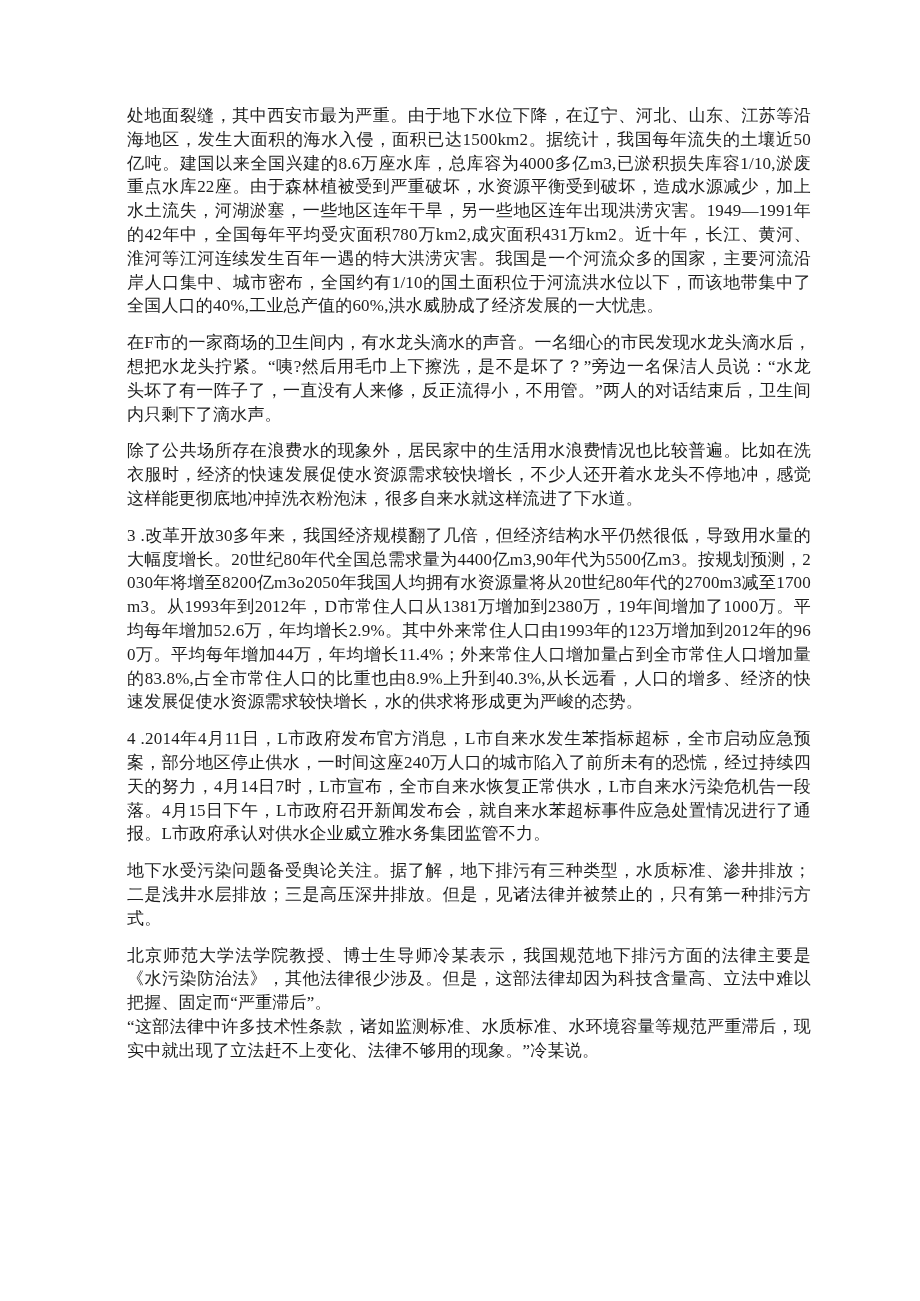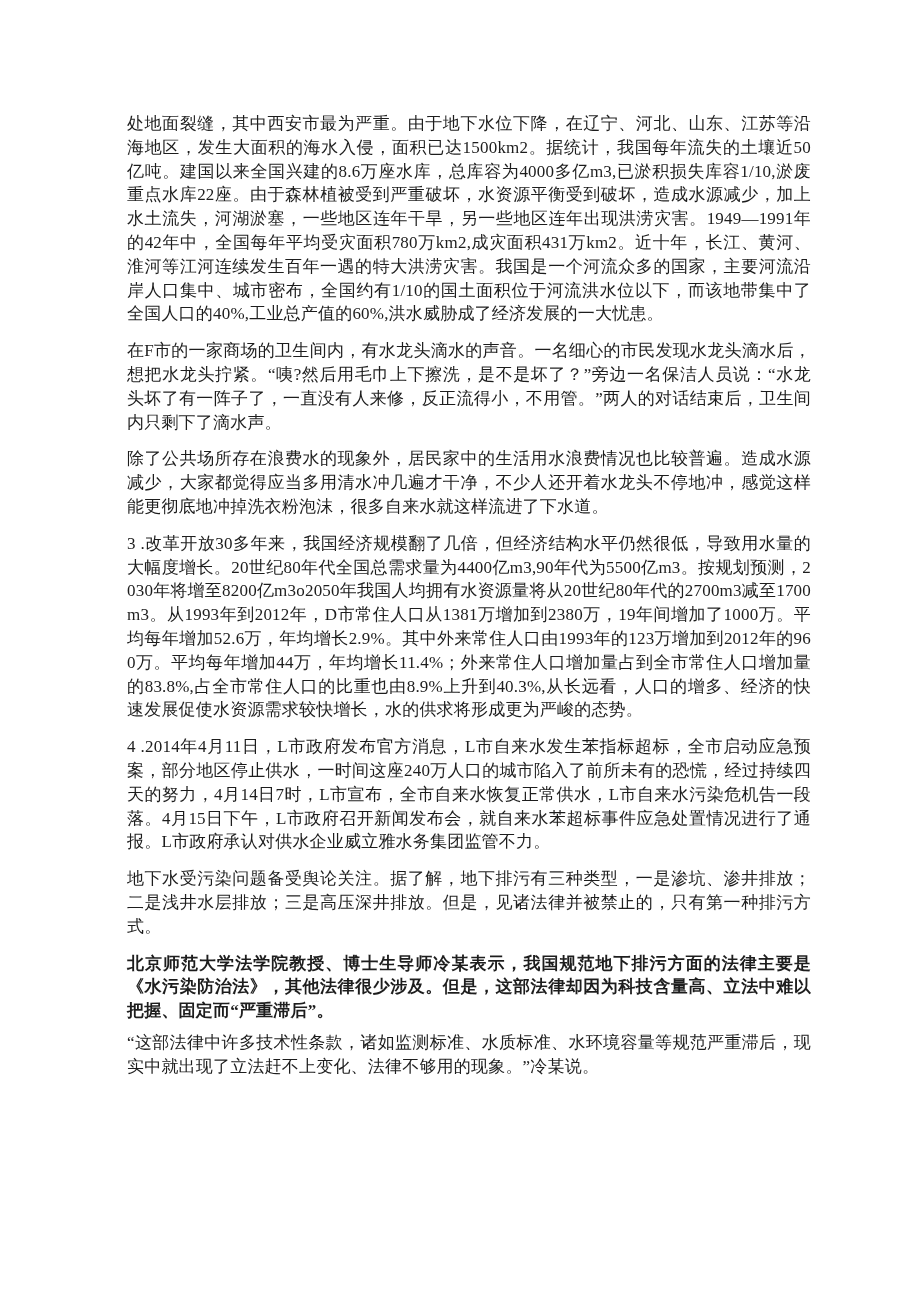--- a/index.html
+++ b/index.html
@@ -28,7 +28,7 @@
     letter-spacing: 0.2px;
   }
   .para {
-    margin: 8px 0 13px 0;
+    margin: 0 0 13px 0;
     word-break: break-all;
   }
   .para.tight {

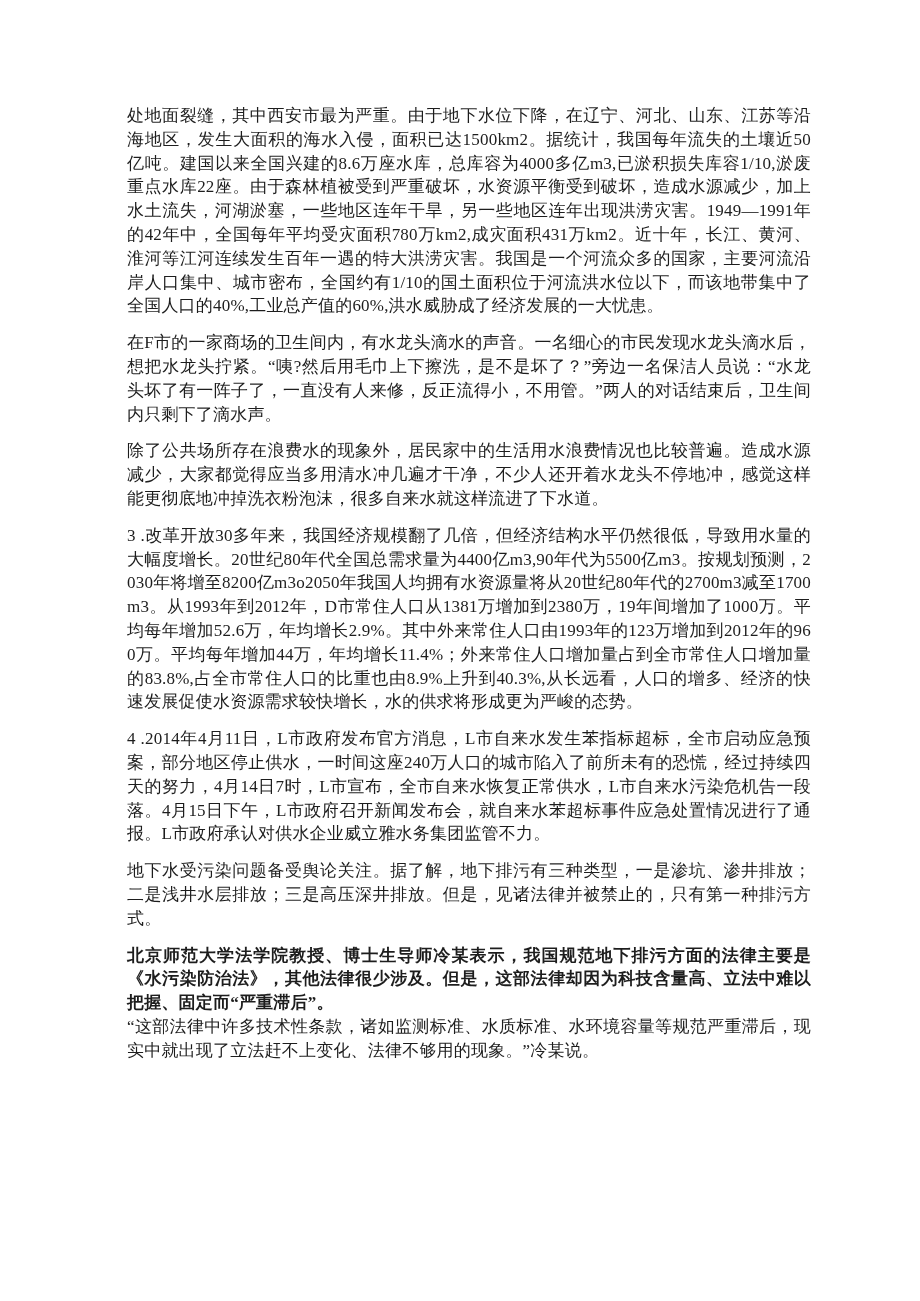--- a/index.html
+++ b/index.html
@@ -43,7 +43,7 @@
   <div class="content">
     <p class="para">处地面裂缝，其中西安市最为严重。由于地下水位下降，在辽宁、河北、山东、江苏等沿海地区，发生大面积的海水入侵，面积已达1500km2。据统计，我国每年流失的土壤近50亿吨。建国以来全国兴建的8.6万座水库，总库容为4000多亿m3,已淤积损失库容1/10,淤废重点水库22座。由于森林植被受到严重破坏，水资源平衡受到破坏，造成水源减少，加上水土流失，河湖淤塞，一些地区连年干旱，另一些地区连年出现洪涝灾害。1949—1991年的42年中，全国每年平均受灾面积780万km2,成灾面积431万km2。近十年，长江、黄河、淮河等江河连续发生百年一遇的特大洪涝灾害。我国是一个河流众多的国家，主要河流沿岸人口集中、城市密布，全国约有1/10的国土面积位于河流洪水位以下，而该地带集中了全国人口的40%,工业总产值的60%,洪水威胁成了经济发展的一大忧患。</p>
     <p class="para">在F市的一家商场的卫生间内，有水龙头滴水的声音。一名细心的市民发现水龙头滴水后，想把水龙头拧紧。“咦?然后用毛巾上下擦洗，是不是坏了？”旁边一名保洁人员说：“水龙头坏了有一阵子了，一直没有人来修，反正流得小，不用管。”两人的对话结束后，卫生间内只剩下了滴水声。</p>
-    <p class="para">除了公共场所存在浪费水的现象外，居民家中的生活用水浪费情况也比较普遍。造成水源减少，大家都觉得应当多用清水冲几遍才干净，不少人还开着水龙头不停地冲，感觉这样能更彻底地冲掉洗衣粉泡沫，很多自来水就这样流进了下水道。</p>
+    <p class="para">除了公共场所存在浪费水的现象外，居民家中的生活用水浪费情况也比较普遍。比如在洗衣服时，经济的快速发展促使水资源需求较快增长，不少人还开着水龙头不停地冲，感觉这样能更彻底地冲掉洗衣粉泡沫，很多自来水就这样流进了下水道。</p>
     <p class="para">3 .改革开放30多年来，我国经济规模翻了几倍，但经济结构水平仍然很低，导致用水量的大幅度增长。20世纪80年代全国总需求量为4400亿m3,90年代为5500亿m3。按规划预测，2030年将增至8200亿m3o2050年我国人均拥有水资源量将从20世纪80年代的2700m3减至1700m3。从1993年到2012年，D市常住人口从1381万增加到2380万，19年间增加了1000万。平均每年增加52.6万，年均增长2.9%。其中外来常住人口由1993年的123万增加到2012年的960万。平均每年增加44万，年均增长11.4%；外来常住人口增加量占到全市常住人口增加量的83.8%,占全市常住人口的比重也由8.9%上升到40.3%,从长远看，人口的增多、经济的快速发展促使水资源需求较快增长，水的供求将形成更为严峻的态势。</p>
     <p class="para">4 .2014年4月11日，L市政府发布官方消息，L市自来水发生苯指标超标，全市启动应急预案，部分地区停止供水，一时间这座240万人口的城市陷入了前所未有的恐慌，经过持续四天的努力，4月14日7时，L市宣布，全市自来水恢复正常供水，L市自来水污染危机告一段落。4月15日下午，L市政府召开新闻发布会，就自来水苯超标事件应急处置情况进行了通报。L市政府承认对供水企业威立雅水务集团监管不力。</p>
     <p class="para">地下水受污染问题备受舆论关注。据了解，地下排污有三种类型，一是渗坑、渗井排放；二是浅井水层排放；三是高压深井排放。但是，见诸法律并被禁止的，只有第一种排污方式。</p>

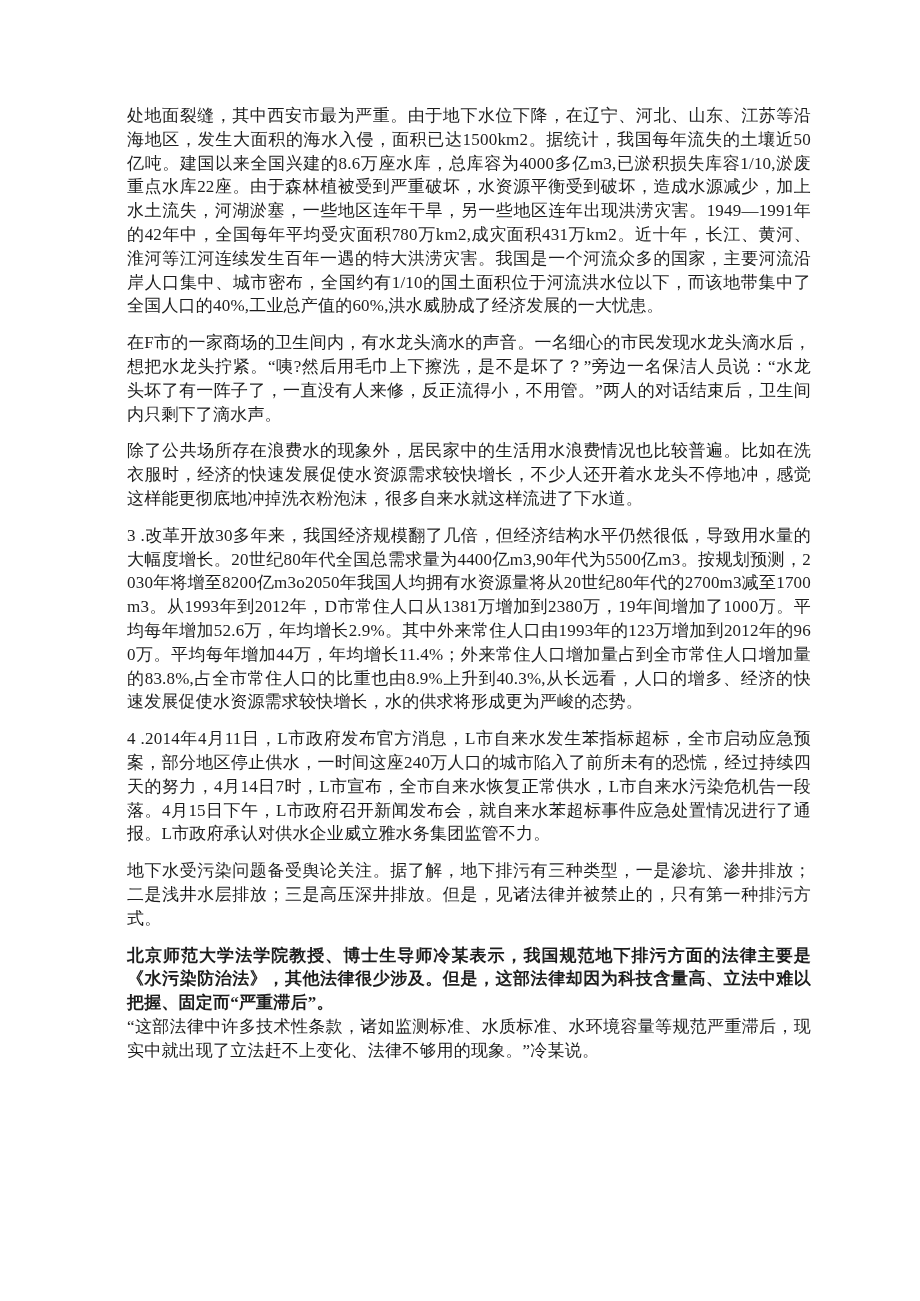--- a/index.html
+++ b/index.html
@@ -46,7 +46,7 @@
     <p class="para">除了公共场所存在浪费水的现象外，居民家中的生活用水浪费情况也比较普遍。比如在洗衣服时，经济的快速发展促使水资源需求较快增长，不少人还开着水龙头不停地冲，感觉这样能更彻底地冲掉洗衣粉泡沫，很多自来水就这样流进了下水道。</p>
     <p class="para">3 .改革开放30多年来，我国经济规模翻了几倍，但经济结构水平仍然很低，导致用水量的大幅度增长。20世纪80年代全国总需求量为4400亿m3,90年代为5500亿m3。按规划预测，2030年将增至8200亿m3o2050年我国人均拥有水资源量将从20世纪80年代的2700m3减至1700m3。从1993年到2012年，D市常住人口从1381万增加到2380万，19年间增加了1000万。平均每年增加52.6万，年均增长2.9%。其中外来常住人口由1993年的123万增加到2012年的960万。平均每年增加44万，年均增长11.4%；外来常住人口增加量占到全市常住人口增加量的83.8%,占全市常住人口的比重也由8.9%上升到40.3%,从长远看，人口的增多、经济的快速发展促使水资源需求较快增长，水的供求将形成更为严峻的态势。</p>
     <p class="para">4 .2014年4月11日，L市政府发布官方消息，L市自来水发生苯指标超标，全市启动应急预案，部分地区停止供水，一时间这座240万人口的城市陷入了前所未有的恐慌，经过持续四天的努力，4月14日7时，L市宣布，全市自来水恢复正常供水，L市自来水污染危机告一段落。4月15日下午，L市政府召开新闻发布会，就自来水苯超标事件应急处置情况进行了通报。L市政府承认对供水企业威立雅水务集团监管不力。</p>
-    <p class="para">地下水受污染问题备受舆论关注。据了解，地下排污有三种类型，一是渗坑、渗井排放；二是浅井水层排放；三是高压深井排放。但是，见诸法律并被禁止的，只有第一种排污方式。</p>
+    <p class="para">地下水受污染问题备受舆论关注。据了解，地下排污有三种类型，水质标准、渗井排放；二是浅井水层排放；三是高压深井排放。但是，见诸法律并被禁止的，只有第一种排污方式。</p>
     <p class="para tight">北京师范大学法学院教授、博士生导师冷某表示，我国规范地下排污方面的法律主要是《水污染防治法》，其他法律很少涉及。但是，这部法律却因为科技含量高、立法中难以把握、固定而“严重滞后”。</p>
     <p class="para">“这部法律中许多技术性条款，诸如监测标准、水质标准、水环境容量等规范严重滞后，现实中就出现了立法赶不上变化、法律不够用的现象。”冷某说。</p>
 

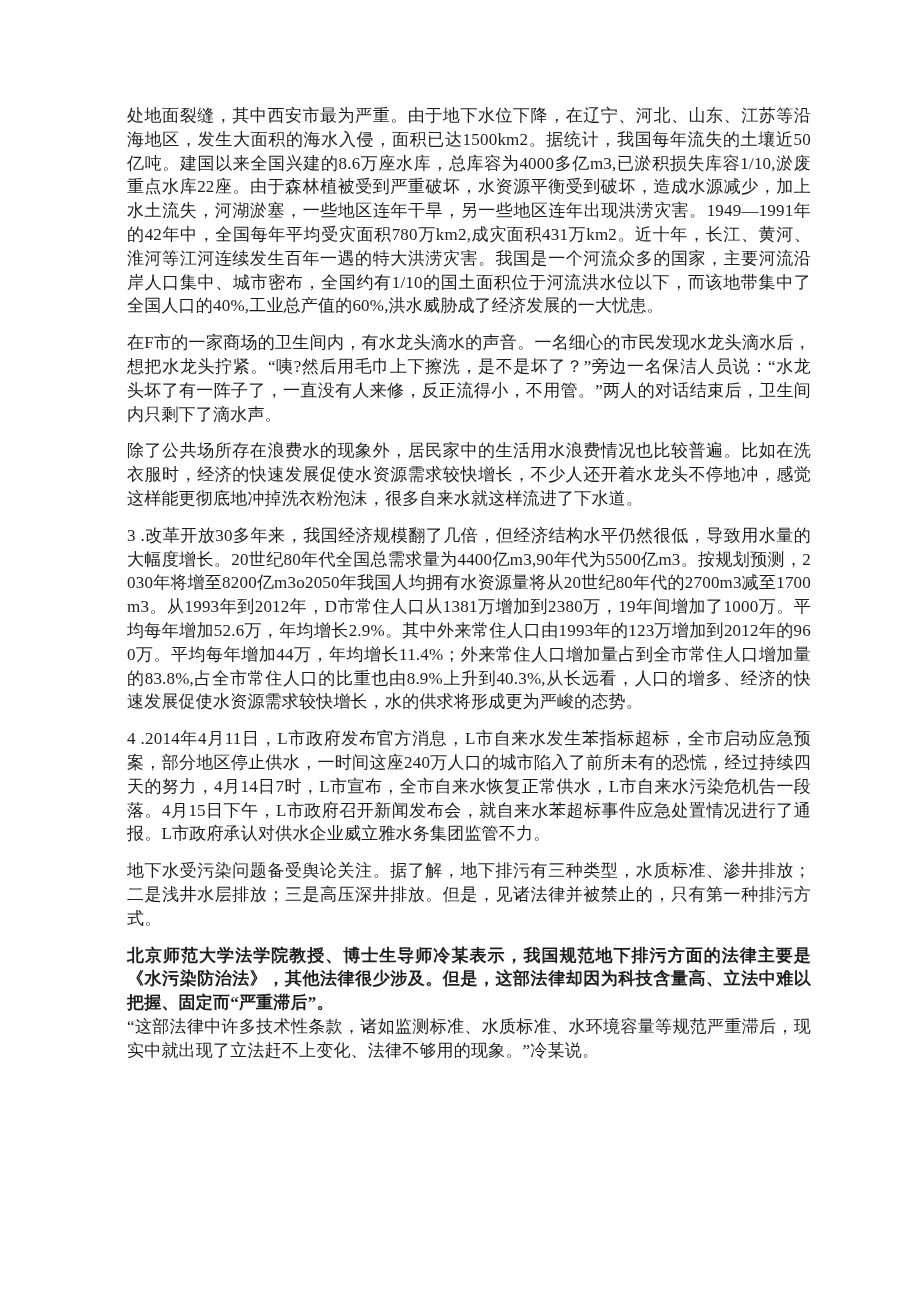--- a/index.html
+++ b/index.html
@@ -33,7 +33,6 @@
   }
   .para.tight {
     margin-bottom: 0;
-    font-weight: bold;
   }
 </style>
 </head>

